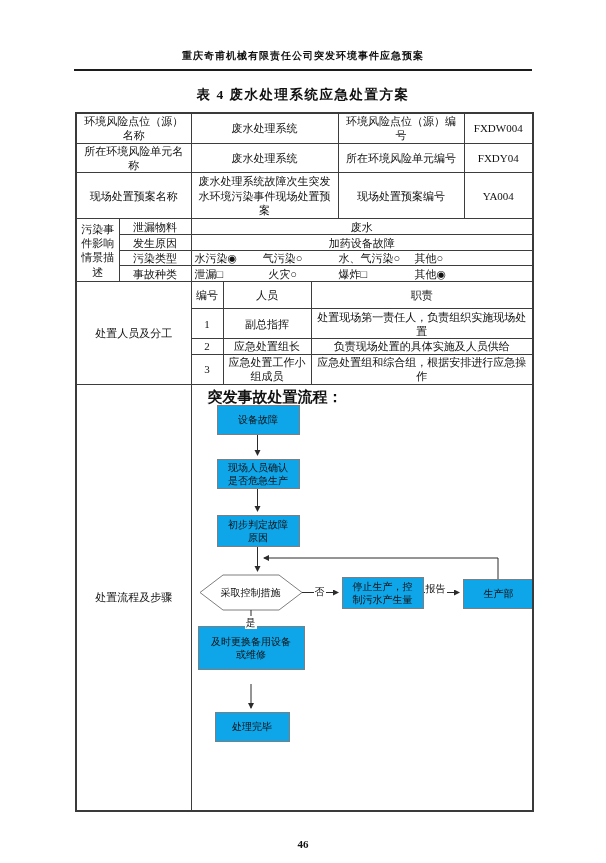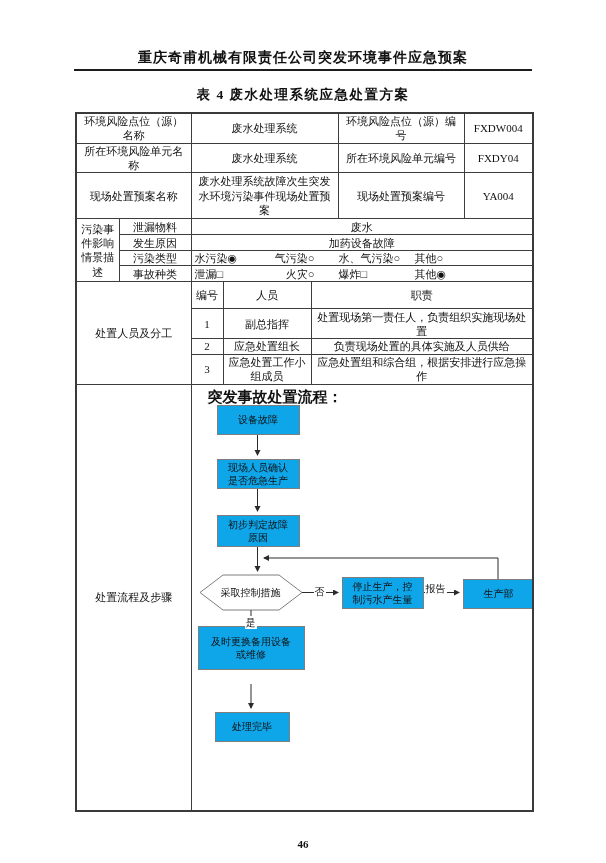--- a/index.html
+++ b/index.html
@@ -10,7 +10,7 @@
   }
   .doc-header{
     position:absolute;top:49px;left:0;width:606px;text-align:center;
-    font-size:14px;font-weight:bold;letter-spacing:1px;
+    font-size:10px;font-weight:bold;letter-spacing:1px;
   }
   .header-rule{
     position:absolute;top:69px;left:74px;width:458px;height:0;

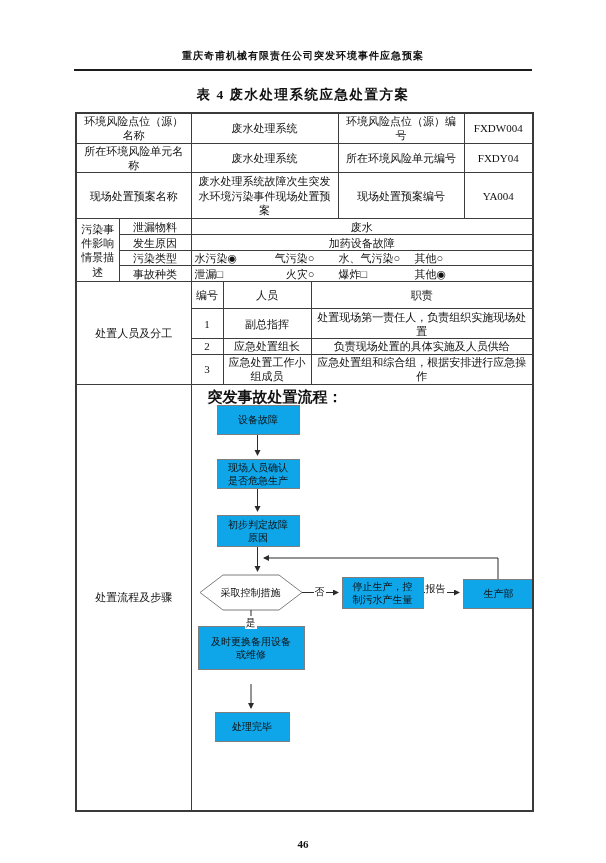--- a/index.html
+++ b/index.html
@@ -40,7 +40,7 @@
   .opts{display:flex;gap:0;align-items:center;}
   .opts span{display:inline-block;}
   .opt0{width:56px;text-align:left;}
-  .opt1{width:64px;text-align:right;}
+  .opt1{width:64px;text-align:center;}
   .opt2{width:76px;text-align:left;margin-left:24px;}
   .opt3{text-align:left;}
   

